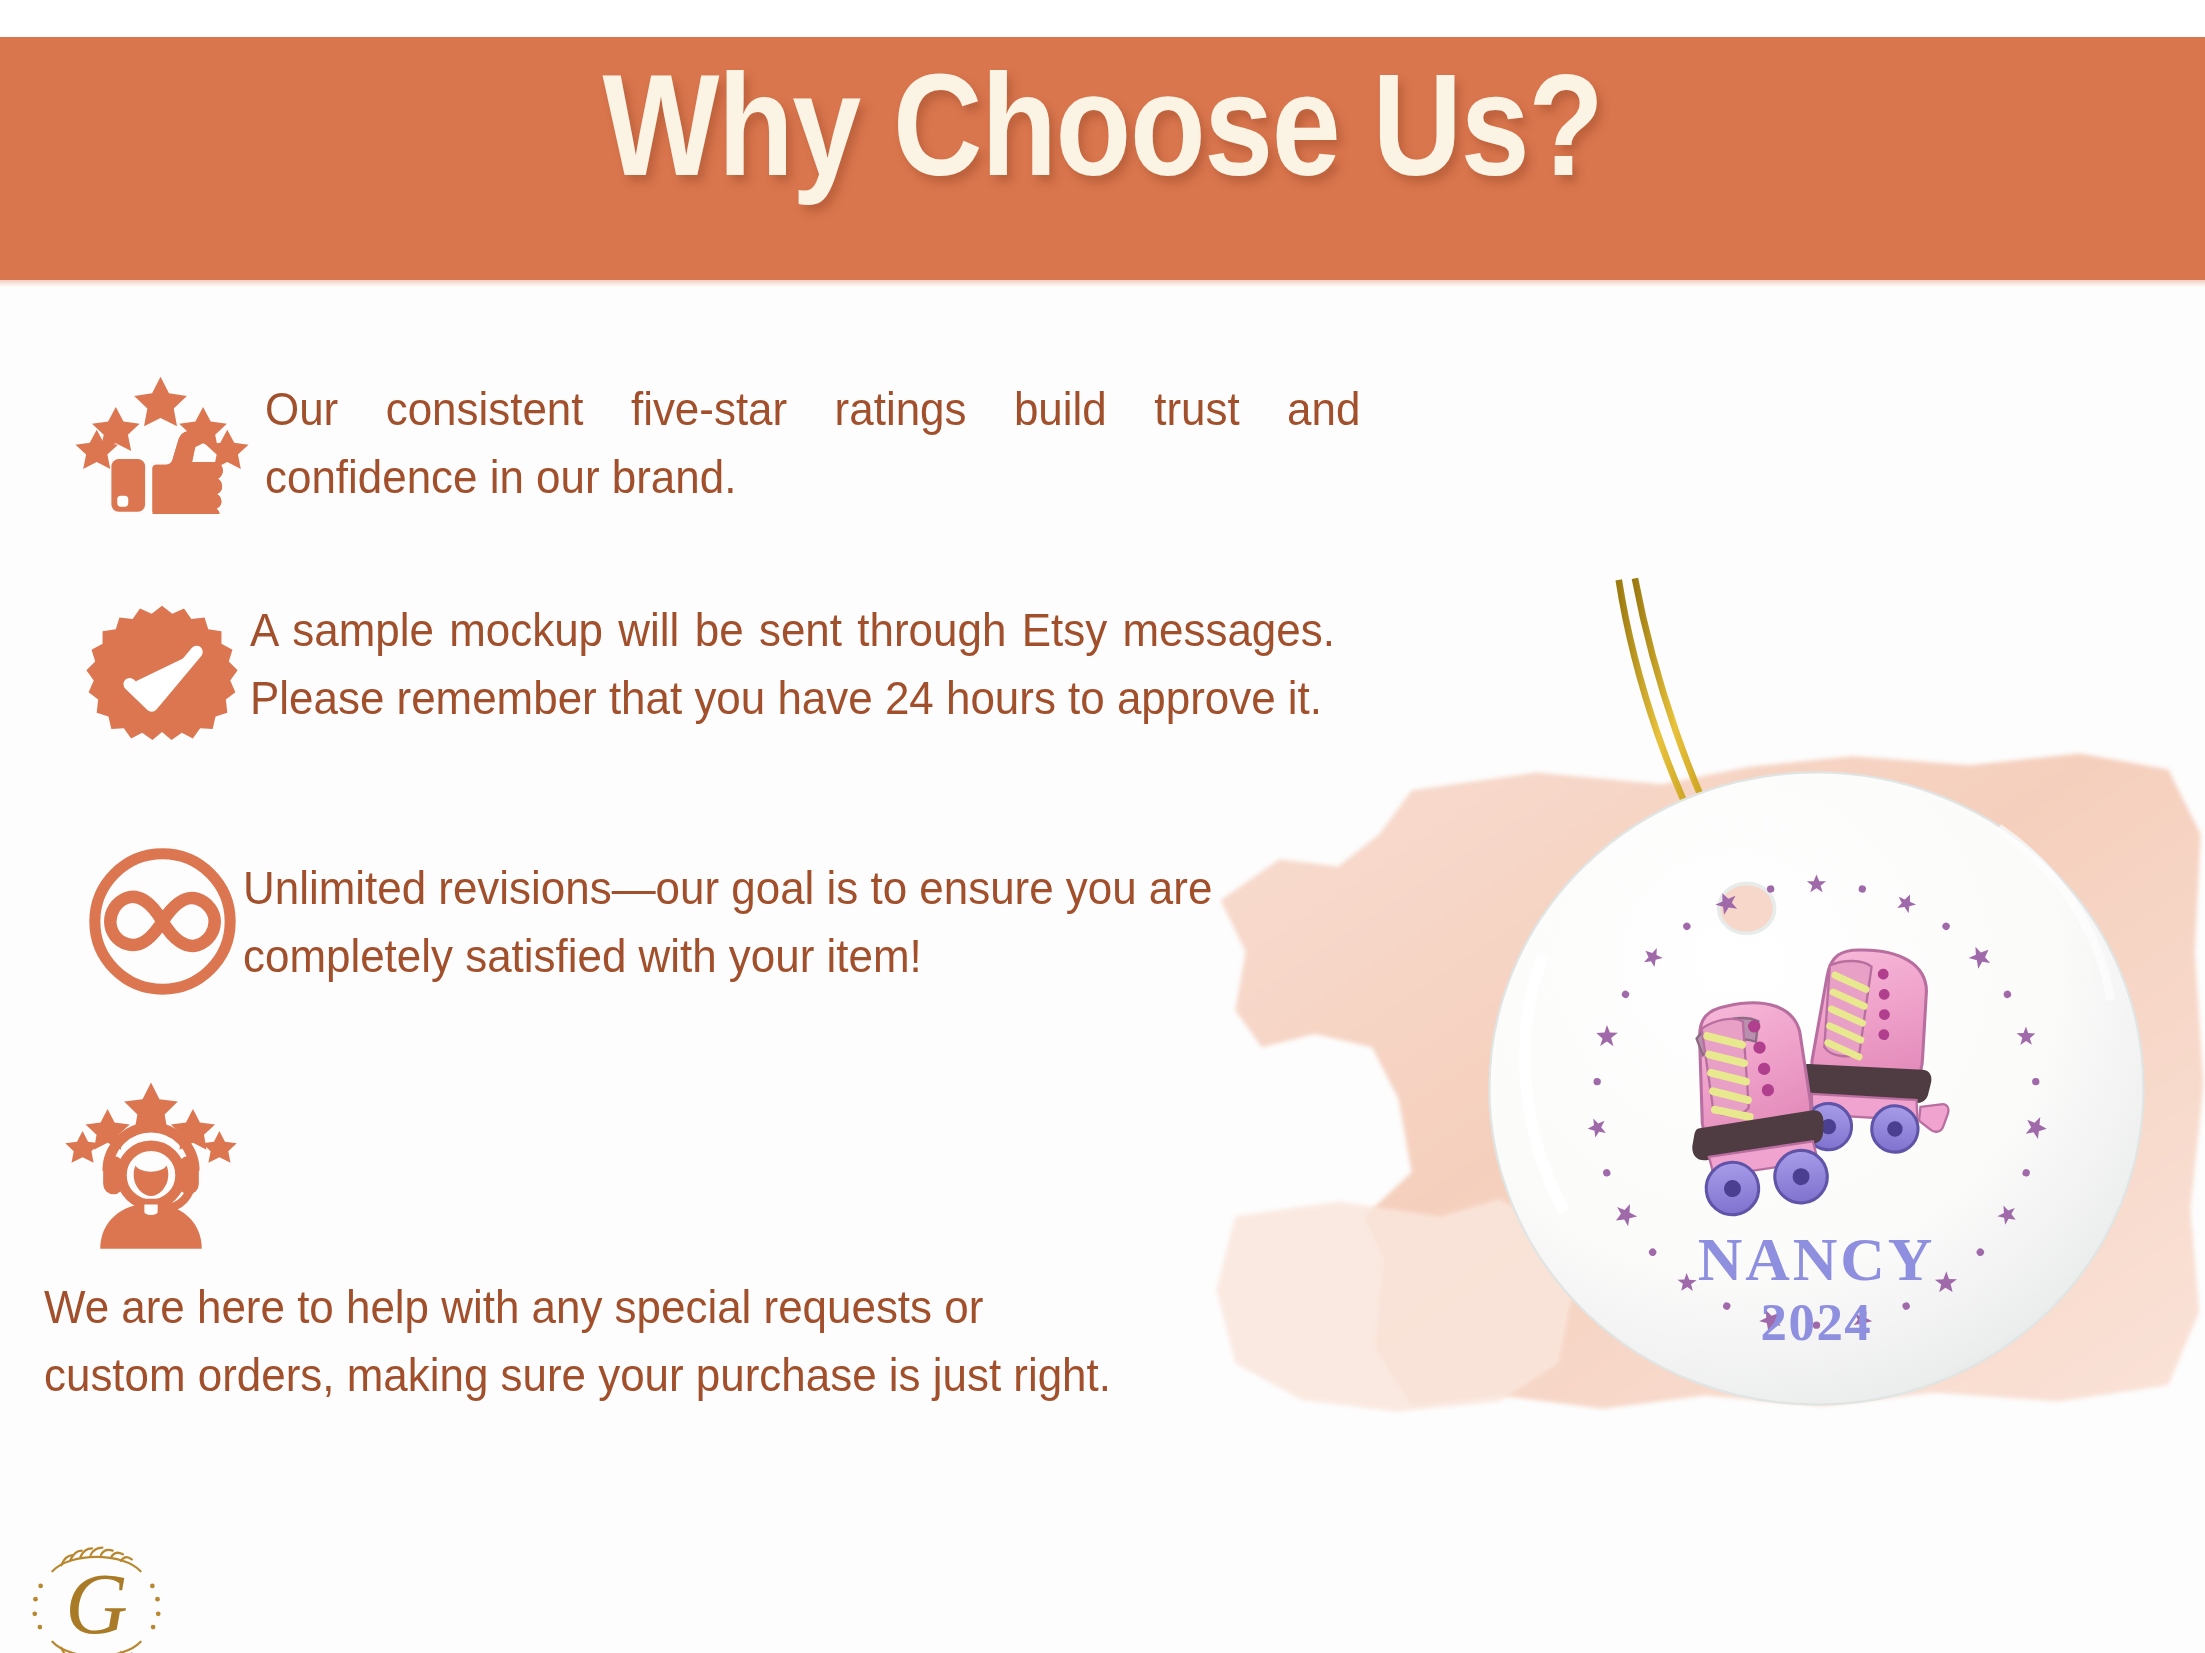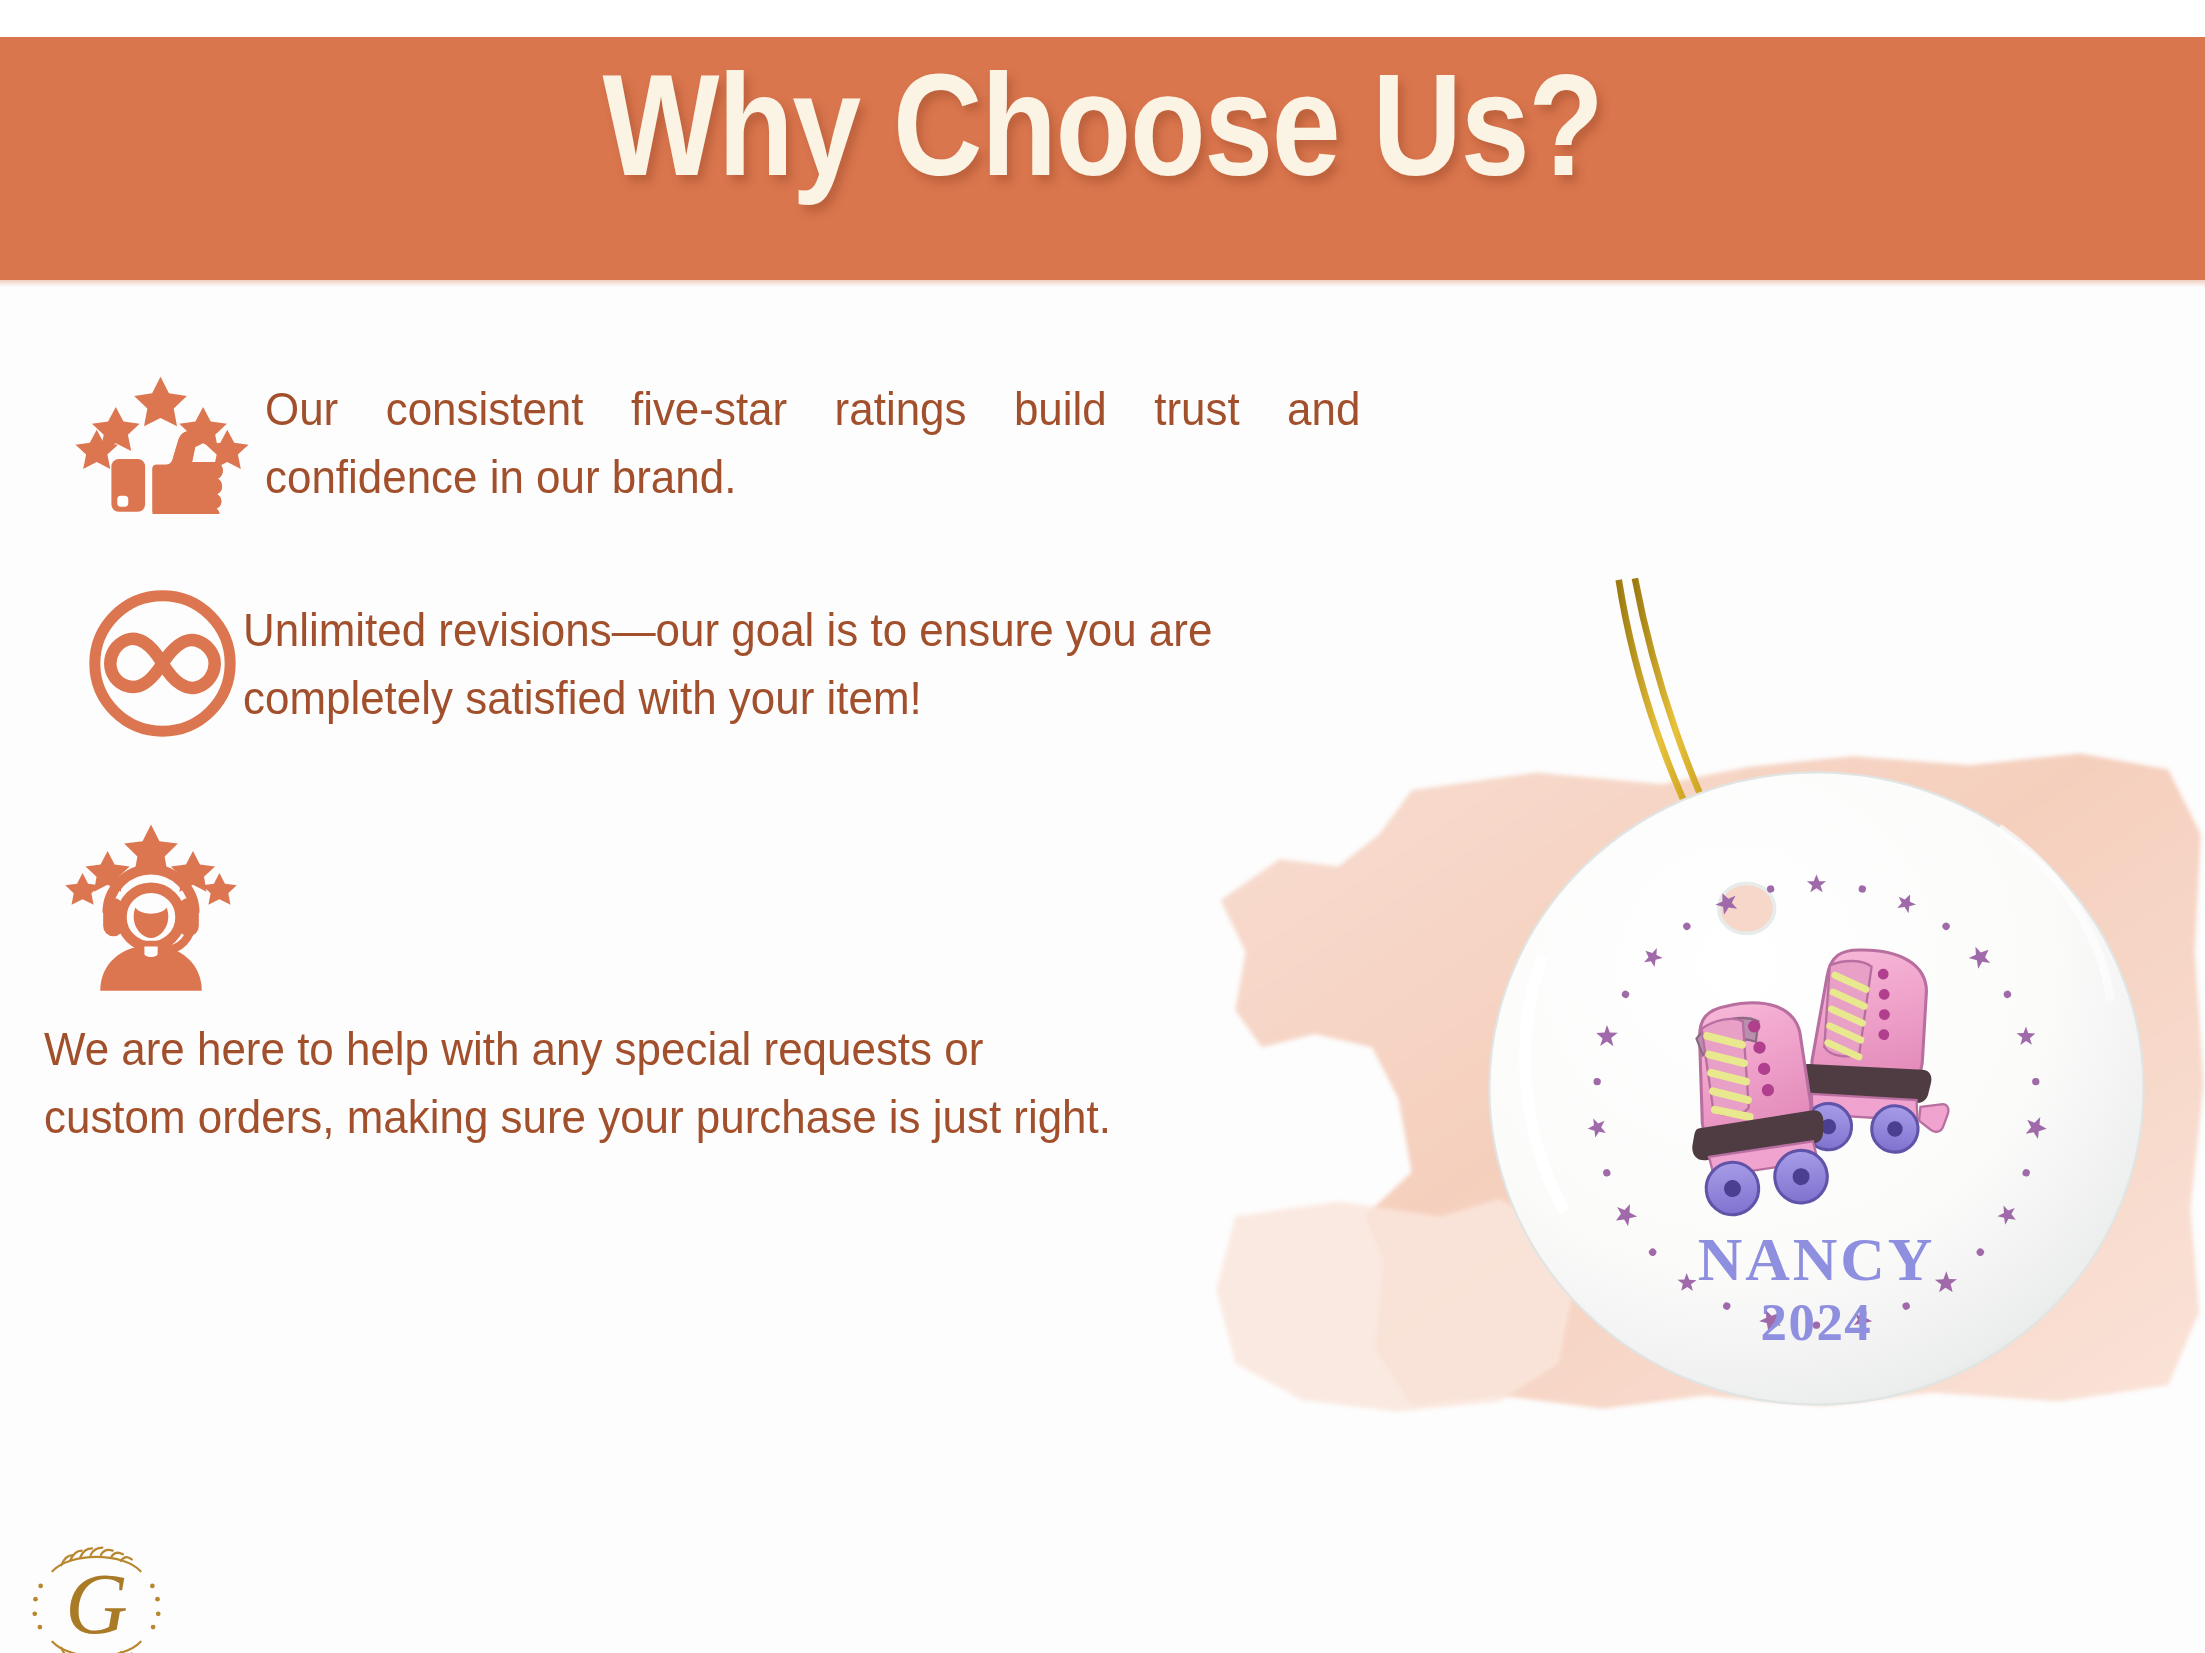--- a/index.html
+++ b/index.html
@@ -179,6 +179,23 @@
       <div class="f-text justify">Our consistent five-star ratings build trust and confidence in our brand.</div>
     </div>
 
+    <div class="feature" id="feat-1">
+      <div class="f-icon">
+        <svg width="160" height="160" viewBox="0 0 218 218" xmlns="http://www.w3.org/2000/svg">
+          <g transform="translate(109,109)">
+            <path fill="#dc7650" d="
+              M0,-104 L14,-93 L30,-100 L40,-86 L58,-88 L63,-72 L81,-69 L81,-52
+              L96,-44 L91,-28 L103,-16 L93,-2 L100,14 L87,24 L89,42 L73,47
+              L69,64 L52,63 L42,77 L27,69 L13,79 L0,68 L-13,79 L-27,69 L-42,77
+              L-52,63 L-69,64 L-73,47 L-89,42 L-87,24 L-100,14 L-93,-2 L-103,-16
+              L-91,-28 L-96,-44 L-81,-52 L-81,-69 L-63,-72 L-58,-88 L-40,-86
+              L-30,-100 L-14,-93 Z"></path>
+            <path fill="#ffffff" stroke="#ffffff" stroke-width="17" stroke-linecap="round" stroke-linejoin="round" d="M-44,3 L-14,32 L47,-41"></path>
+          </g>
+        </svg>
+      </div>
+      <div class="f-text justify">A sample mockup will be sent through Etsy messages. Please remember that you have 24 hours to approve it.</div>
+    </div>
 
     <div class="feature" id="feat-2">
       <div class="f-icon">

